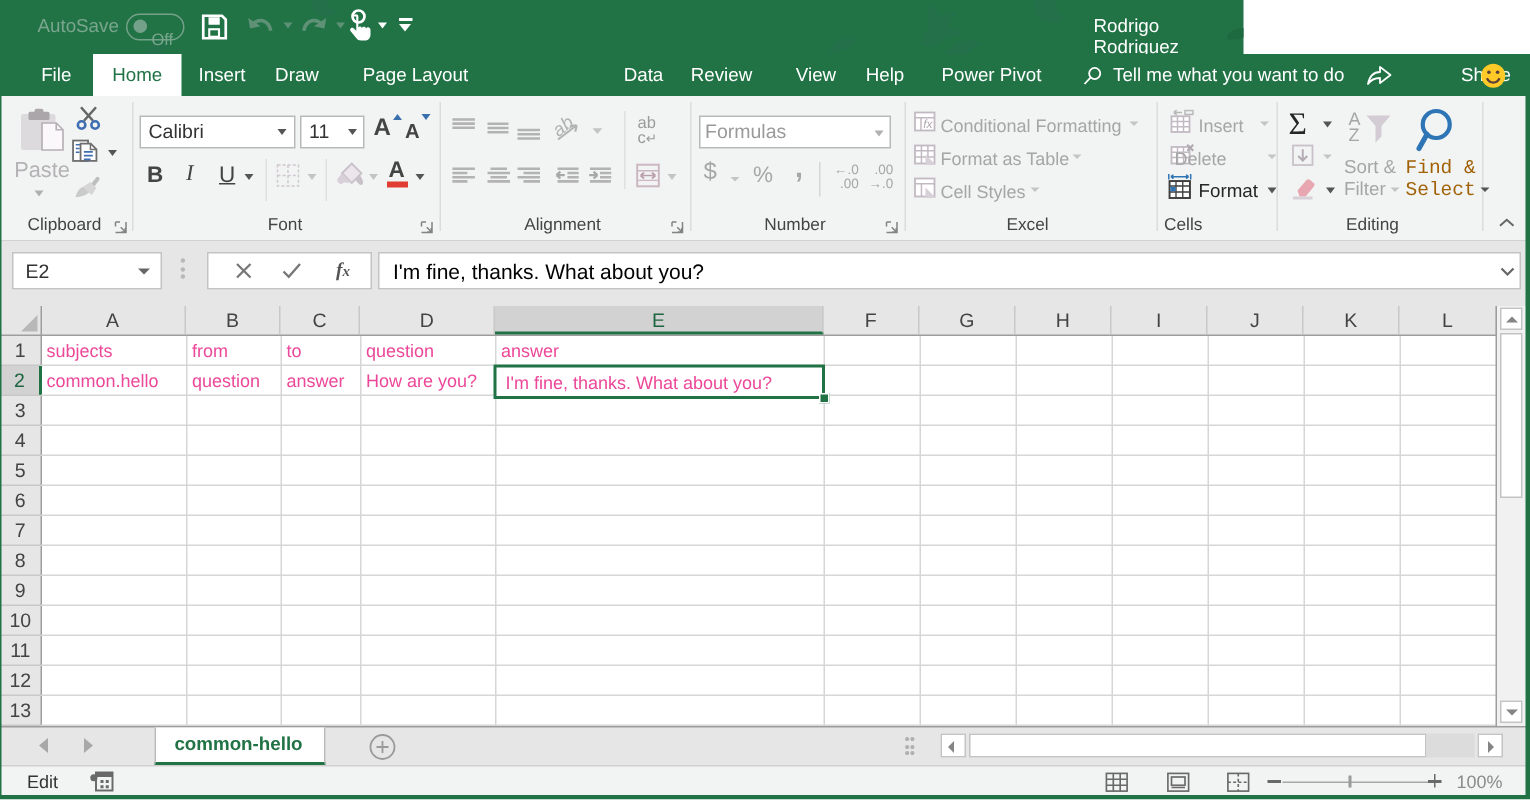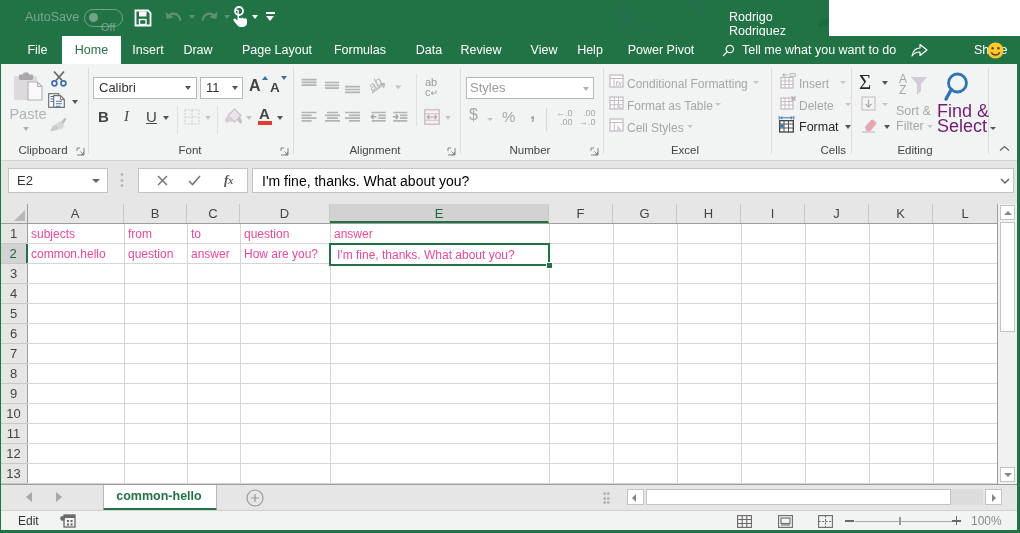--- a/index.html
+++ b/index.html
@@ -111,7 +111,6 @@
   <div class="tab" style="left:98px;width:100px;">Insert</div>
   <div class="tab" style="left:148px;width:100px;">Draw</div>
   <div class="tab" style="left:227px;width:100px;">Page Layout</div>
-  <div class="tab" style="left:310px;width:100px;">Formulas</div>
   <div class="tab" style="left:379px;width:100px;">Data</div>
   <div class="tab" style="left:431px;width:100px;">Review</div>
   <div class="tab" style="left:540px;width:100px;">Help</div>

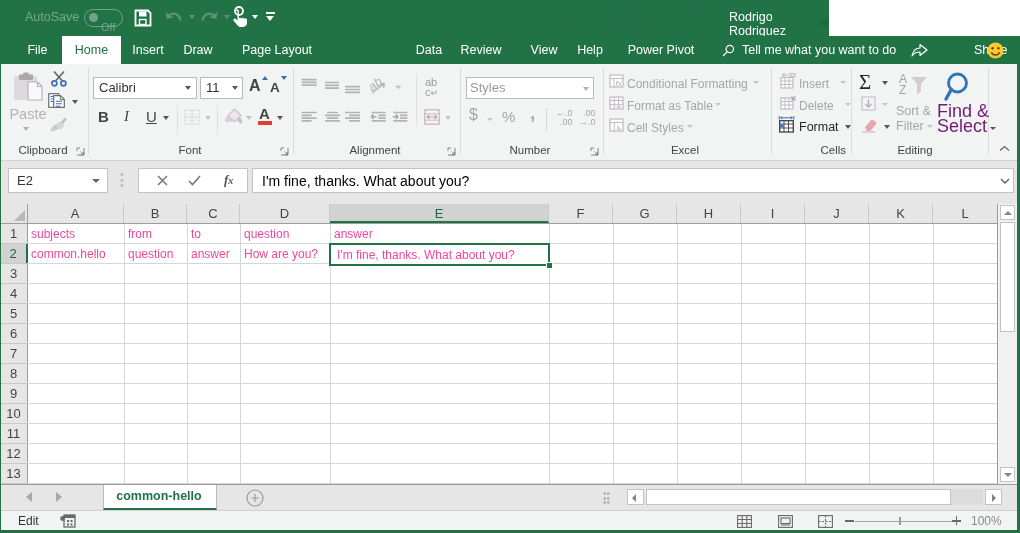--- a/index.html
+++ b/index.html
@@ -248,7 +248,7 @@
   </svg>
 
   <div class="combo" style="left:466px;top:13px;width:128px;height:22px;"></div>
-  <div class="abs gray" style="left:470px;top:16px;font-size:13px;color:#9a9a9a;">Styles</div>
+  <div class="abs gray" style="left:470px;top:16px;font-size:13px;color:#9a9a9a;">Formulas</div>
   <div class="abs" style="left:583px;top:23px;width:0;height:0;border-left:3.5px solid transparent;border-right:3.5px solid transparent;border-top:4px solid #b0b0b0;"></div>
   <div class="abs gray" style="left:469px;top:42px;font-size:16px;">$</div>
   <div class="abs" style="left:487px;top:54px;width:0;height:0;border-left:3px solid transparent;border-right:3px solid transparent;border-top:3.5px solid #c4c4c4;"></div>

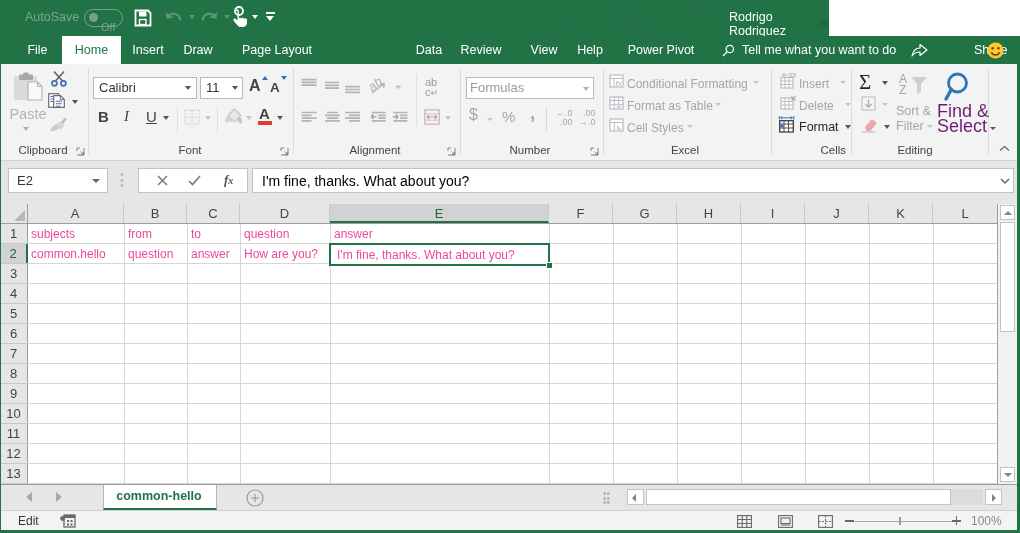--- a/index.html
+++ b/index.html
@@ -298,7 +298,7 @@
     <path d="M1 6.5 h12 M1 10 h12 M5 3 v11 M9 3 v11" stroke="#c2bac2" stroke-width="1"></path>
     <path d="M11.5 1.5 l4 4 m0 -4 l-4 4" stroke="#b0a8b0" stroke-width="1.4"></path>
   </svg>
-  <div class="abs gray" style="left:799px;top:35px;font-size:12px;">Delete</div>
+  <div class="abs gray" style="left:783px;top:35px;font-size:12px;">Delete</div>
   <div class="abs" style="left:845px;top:39px;width:0;height:0;border-left:3px solid transparent;border-right:3px solid transparent;border-top:3.5px solid #c4c4c4;"></div>
   <svg width="17" height="17" style="left:778px;top:52px" viewBox="0 0 17 17">
     <rect x="1.7" y="4.7" width="13.6" height="11.3" fill="#fff" stroke="#3f3f3f" stroke-width="1.3"></rect>

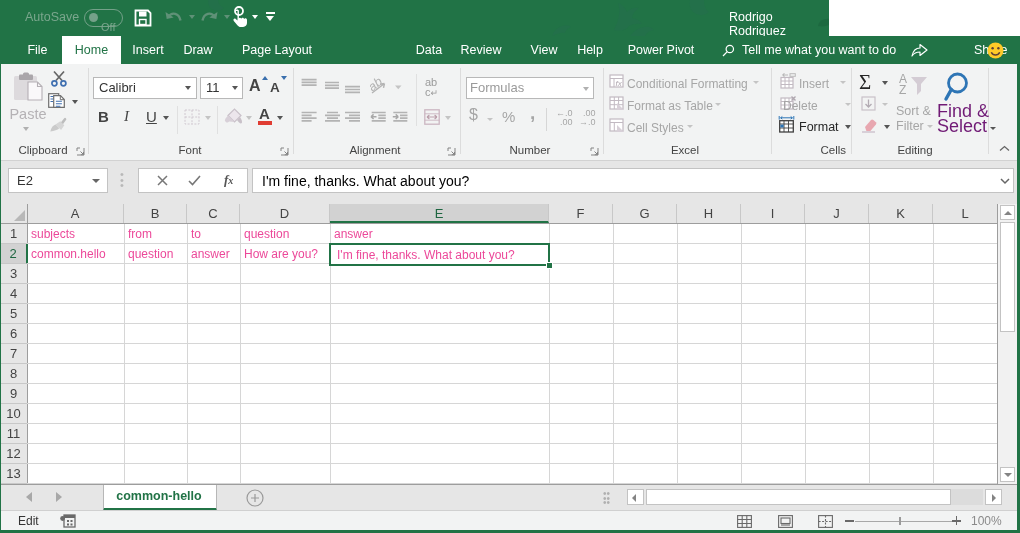--- a/index.html
+++ b/index.html
@@ -331,7 +331,7 @@
     <circle cx="21.5" cy="13" r="9" fill="none" stroke="#2e75b5" stroke-width="2.8"></circle>
     <path d="M15.3 19.5 L10 29" stroke="#2e75b5" stroke-width="3.4" stroke-linecap="round"></path>
   </svg>
-  <div class="abs" style="left:937px;top:40px;font-size:18px;color:#701a75;line-height:15px;">Find &amp;<br>Select<span style="display:inline-block;margin-left:3px;width:0;height:0;border-left:3px solid transparent;border-right:3px solid transparent;border-top:3.5px solid #555;vertical-align:2px;"></span></div>
+  <div class="abs" style="left:937px;top:40px;font-size:13px;color:#a16207;line-height:15px;font-family:Liberation Mono, monospace;">Find &amp;<br>Select<span style="display:inline-block;margin-left:3px;width:0;height:0;border-left:3px solid transparent;border-right:3px solid transparent;border-top:3.5px solid #555;vertical-align:2px;"></span></div>
   <div class="abs" style="left:880px;top:80px;width:70px;text-align:center;font-size:11.5px;color:#444;">Editing</div>
   <svg width="11" height="7" style="left:999px;top:81px" viewBox="0 0 11 7">
     <path d="M1 5.5 L5.5 1.5 L10 5.5" fill="none" stroke="#666" stroke-width="1.3"></path>

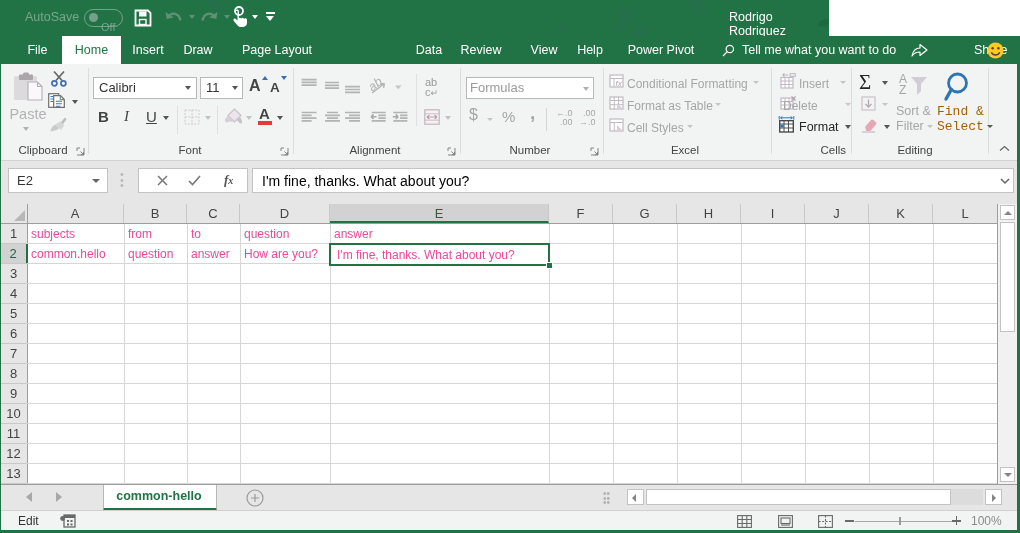--- a/index.html
+++ b/index.html
@@ -308,7 +308,7 @@
   </svg>
   <div class="abs" style="left:799px;top:56px;font-size:12.5px;color:#262626;">Format</div>
   <div class="abs" style="left:845px;top:61px;width:0;height:0;border-left:3.5px solid transparent;border-right:3.5px solid transparent;border-top:4px solid #555;"></div>
-  <div class="abs" style="left:776px;top:80px;width:70px;text-align:right;font-size:11.5px;color:#444;">Cells</div>
+  <div class="abs" style="left:776px;top:80px;width:70px;text-align:left;font-size:11.5px;color:#444;">Cells</div>
 
   <div class="abs" style="left:859px;top:6px;font-size:21px;color:#262626;font-family:'Liberation Serif',serif;">Σ</div>
   <div class="abs" style="left:882px;top:17px;width:0;height:0;border-left:3.5px solid transparent;border-right:3.5px solid transparent;border-top:4px solid #555;"></div>

